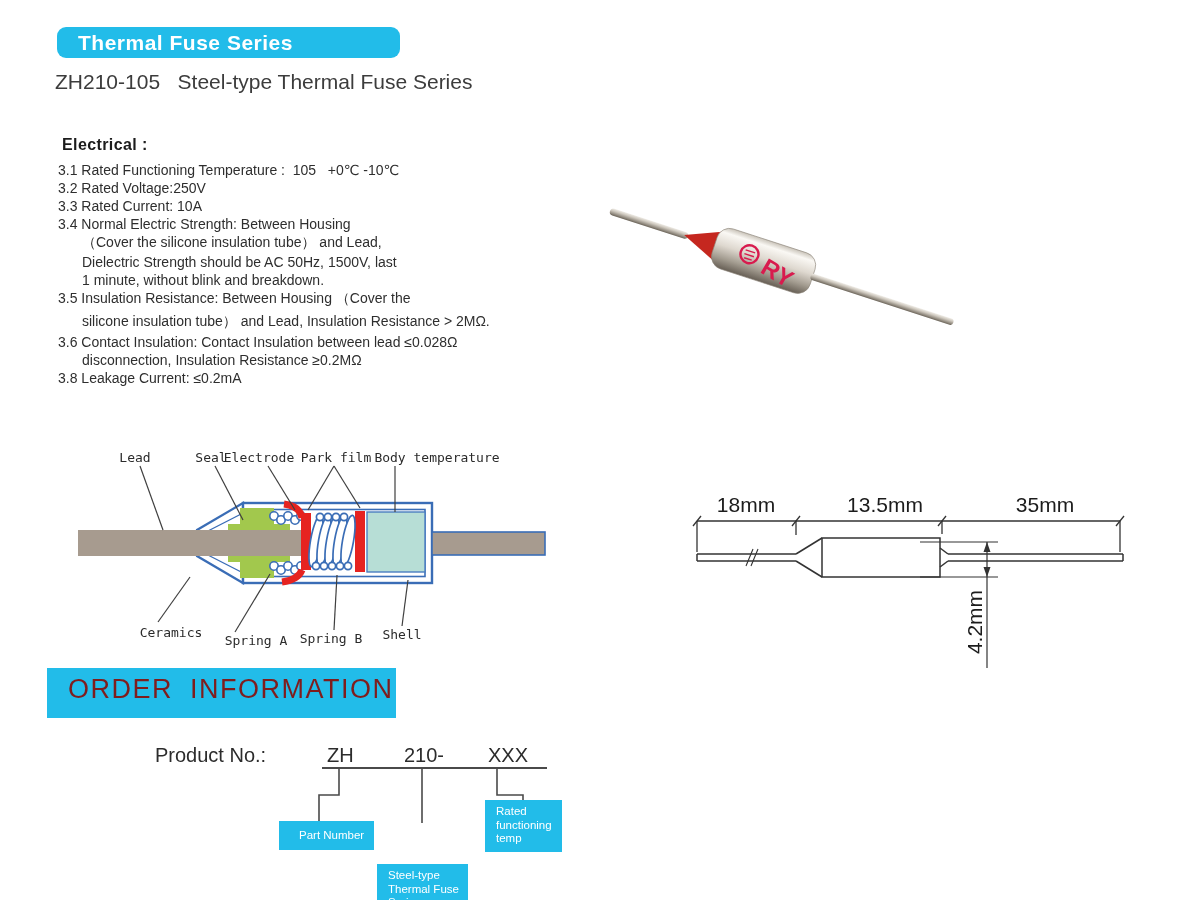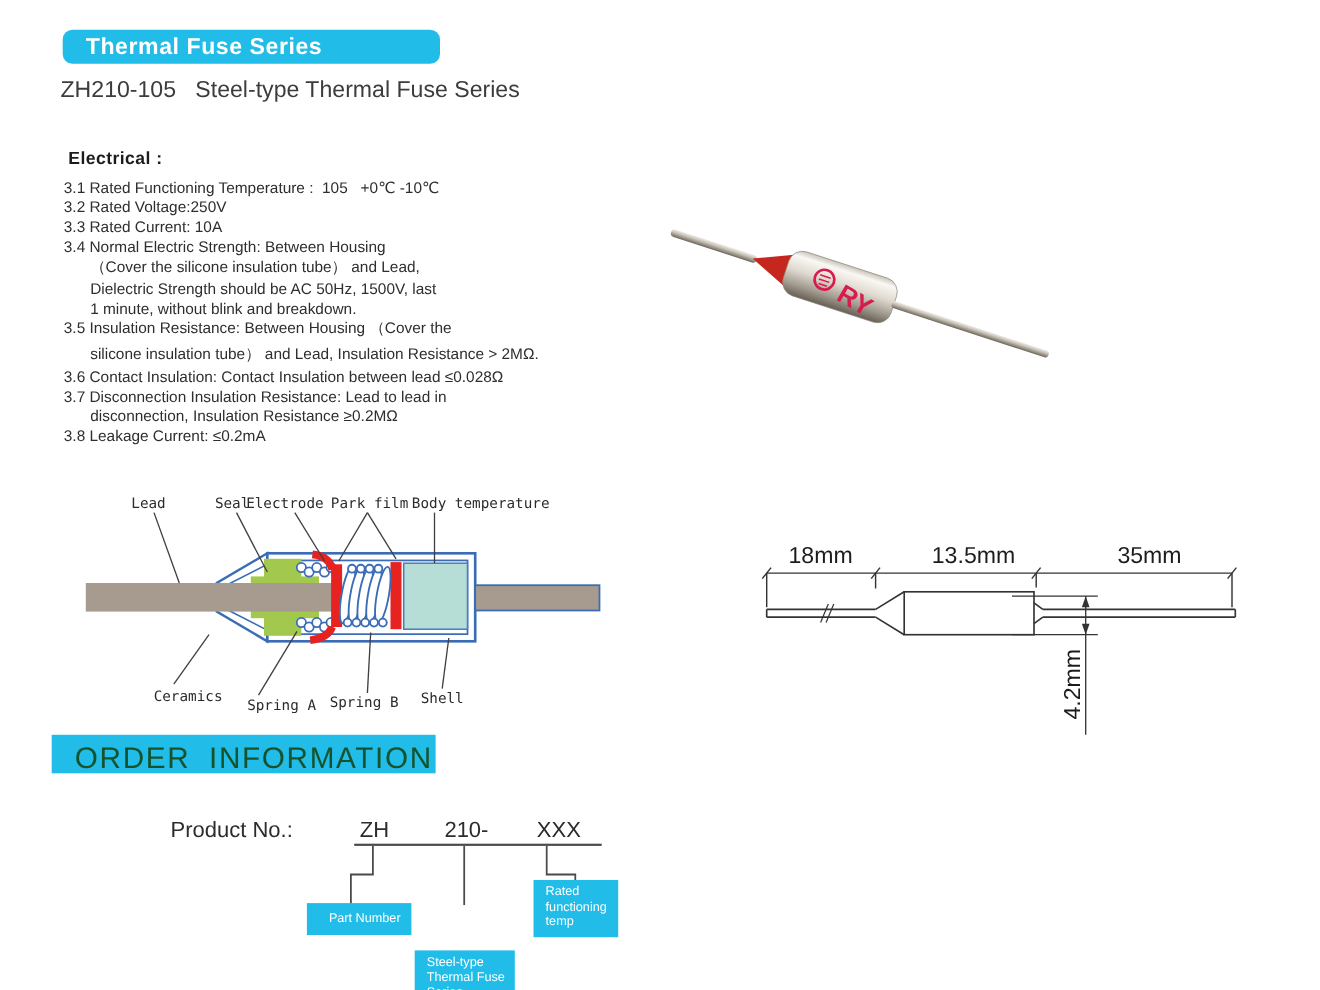--- a/index.html
+++ b/index.html
@@ -66,7 +66,6 @@
   <div class="line">3.5 Insulation Resistance: Between Housing （Cover the</div>
   <div class="line cont mt5">silicone insulation tube） and Lead, Insulation Resistance &gt; 2MΩ.</div>
   <div class="line mt3">3.6 Contact Insulation: Contact Insulation between lead ≤0.028Ω</div>
-  <div class="line">3.7 Disconnection Insulation Resistance: Lead to lead in</div>
   <div class="line cont">disconnection, Insulation Resistance ≥0.2MΩ</div>
   <div class="line">3.8 Leakage Current: ≤0.2mA</div>
 </div>

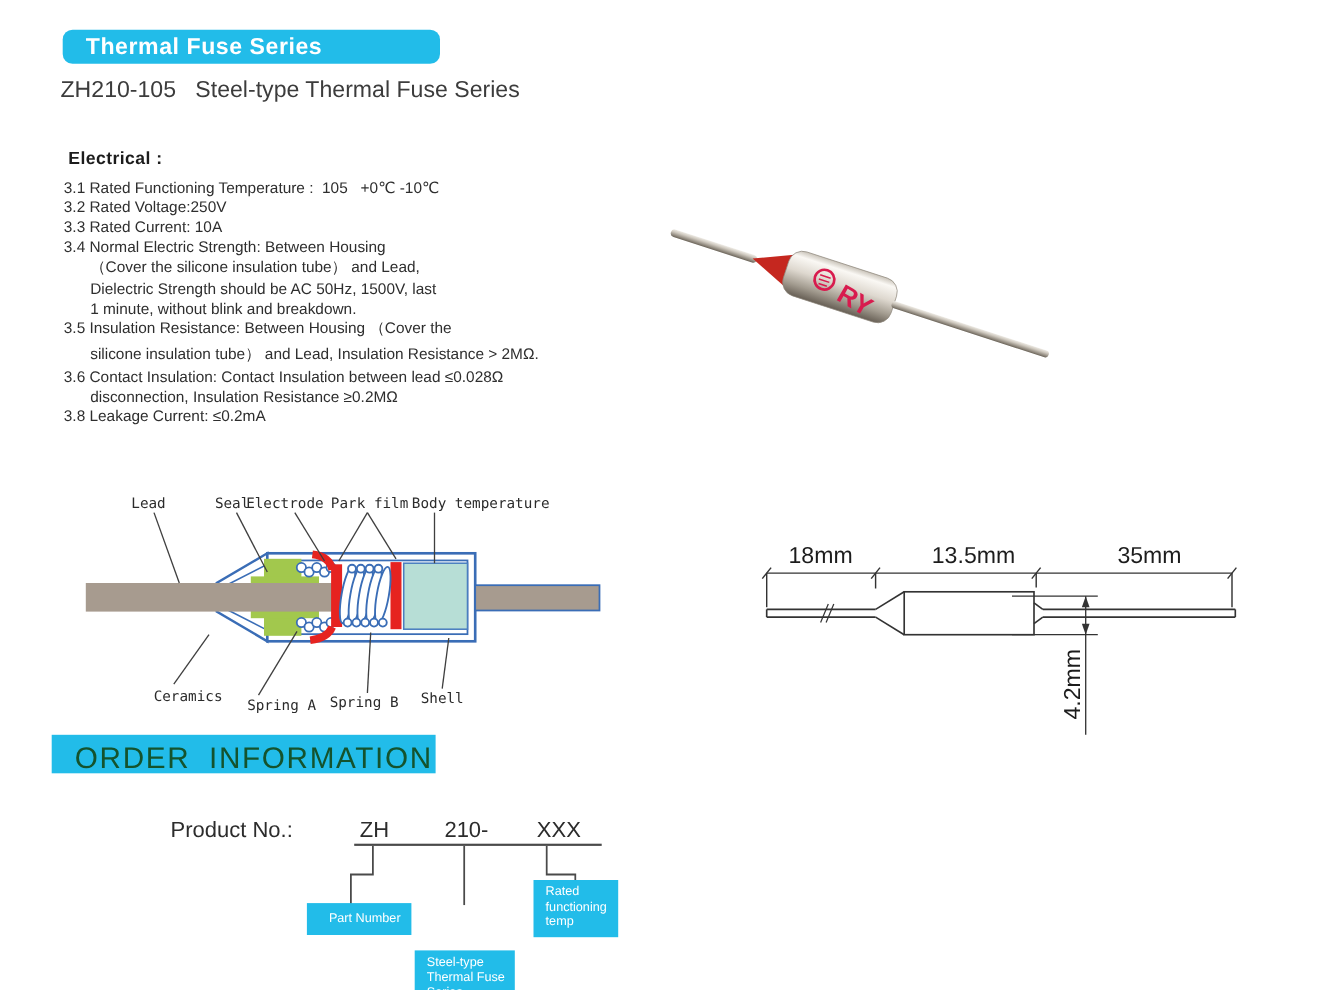--- a/index.html
+++ b/index.html
@@ -31,7 +31,7 @@
   .dim-label{font-size:21px;fill:#1c1c1c;font-family:"Liberation Sans","DejaVu Sans",sans-serif;}
   
   .order-banner{
-    left:47px;top:668px;width:328px;height:35px;background:#22bce9;color:#14532d;
+    left:47px;top:668px;width:328px;height:50px;background:#22bce9;color:#7f1d1d;
     font-size:27px;line-height:43px;padding-left:21px;letter-spacing:1.5px;word-spacing:8px;
   }
   .product-label{left:155px;top:744px;font-size:20px;color:#2c2c2c;}

